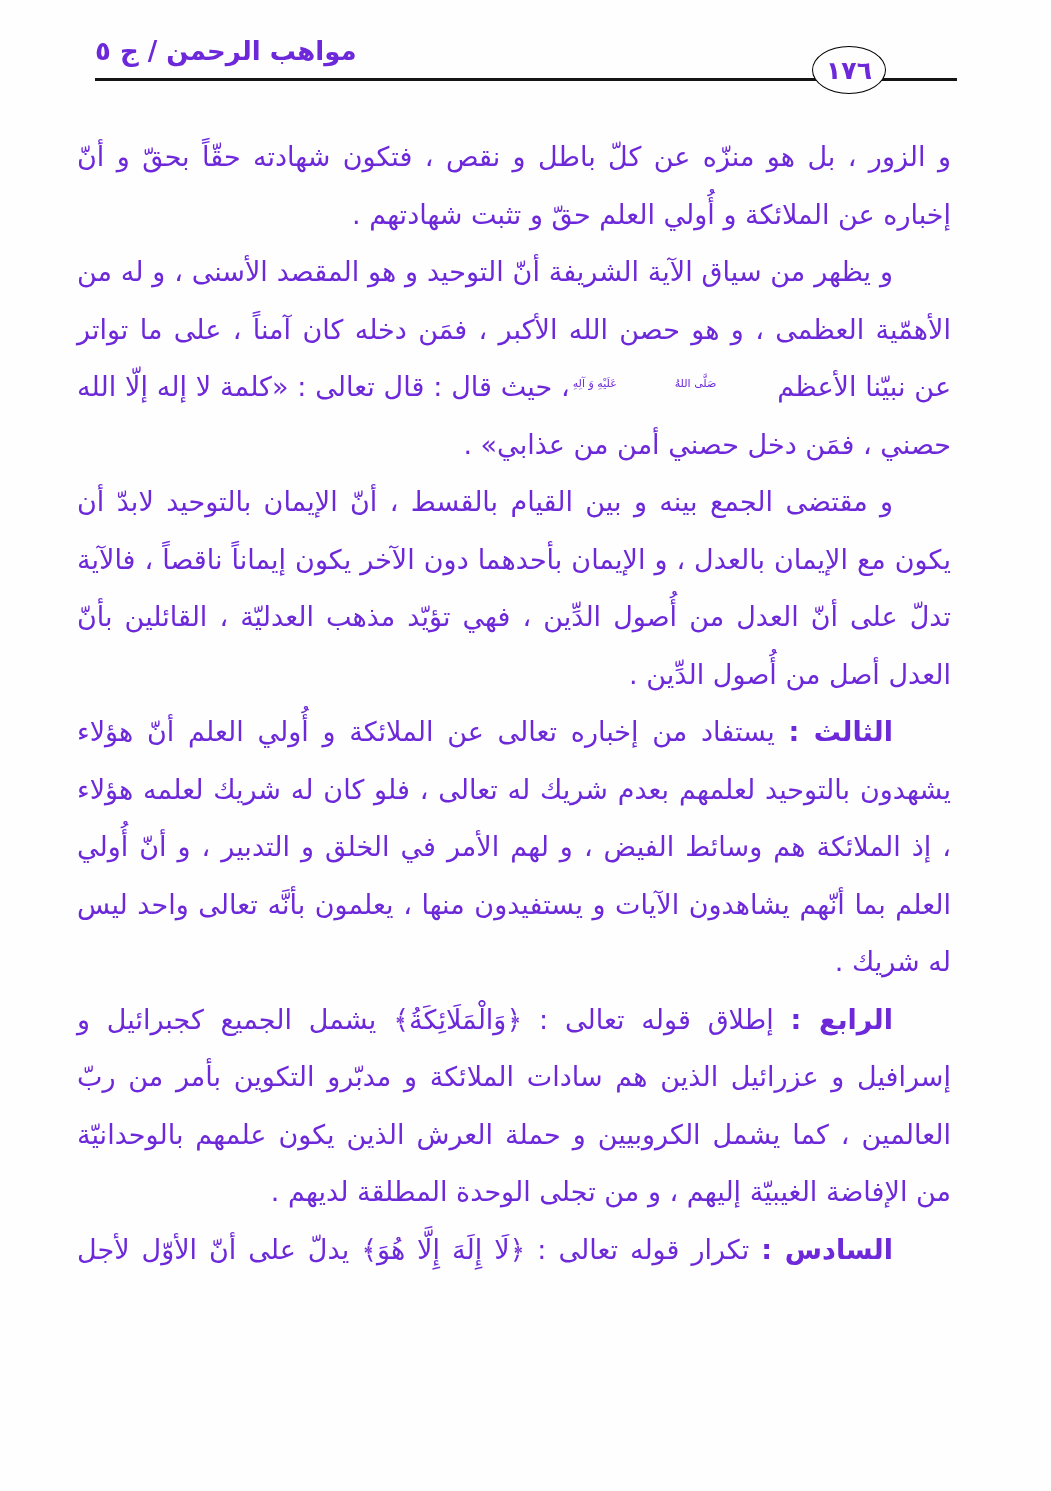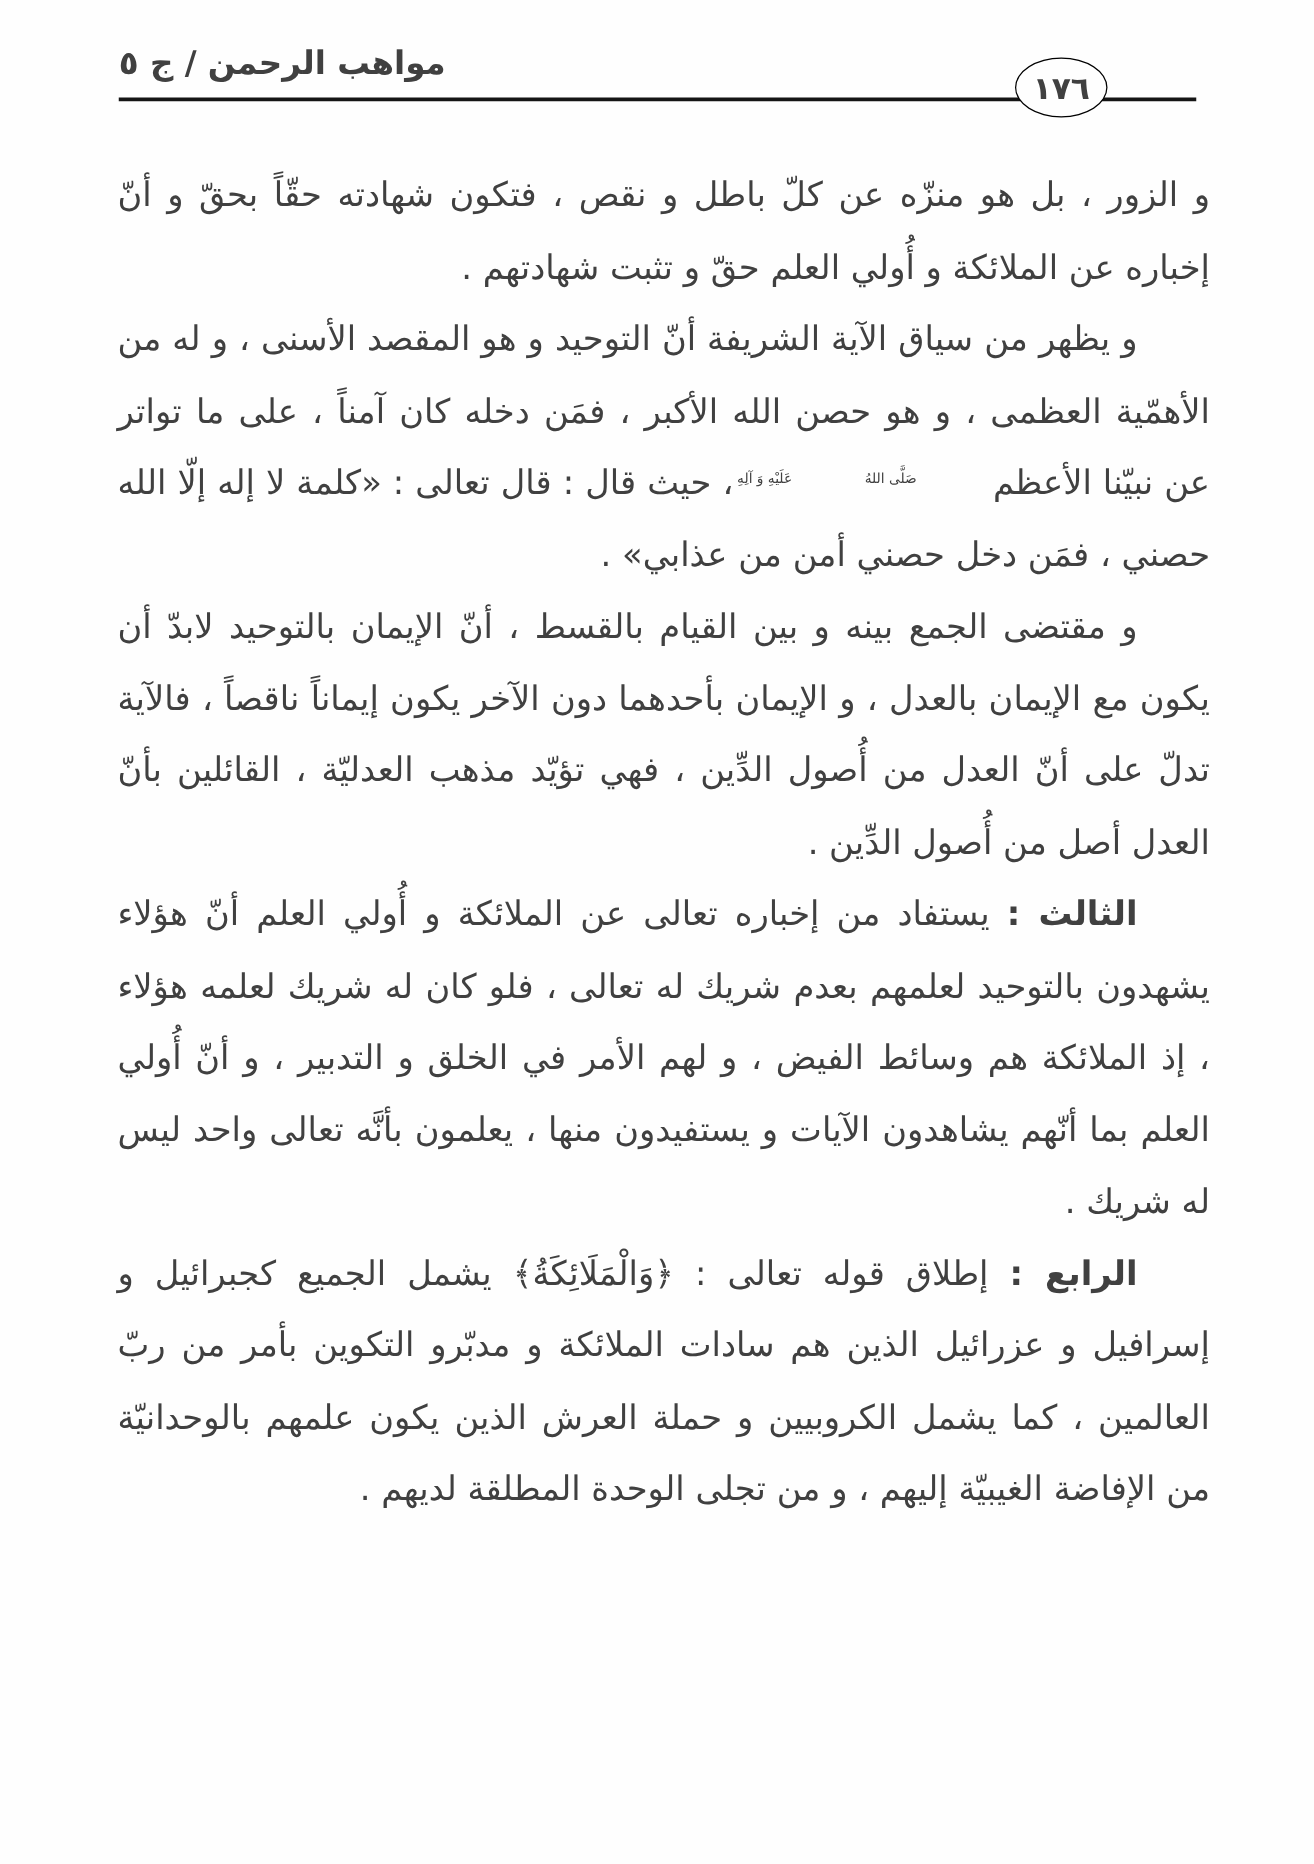--- a/index.html
+++ b/index.html
@@ -13,7 +13,7 @@
     height: 1491px;
     margin: 0 auto;
     background: #fefefe;
-    color: #404040;
+    color: #6d28d9;
     font-family: "DejaVu Sans", sans-serif;
     direction: rtl;
     overflow: hidden;

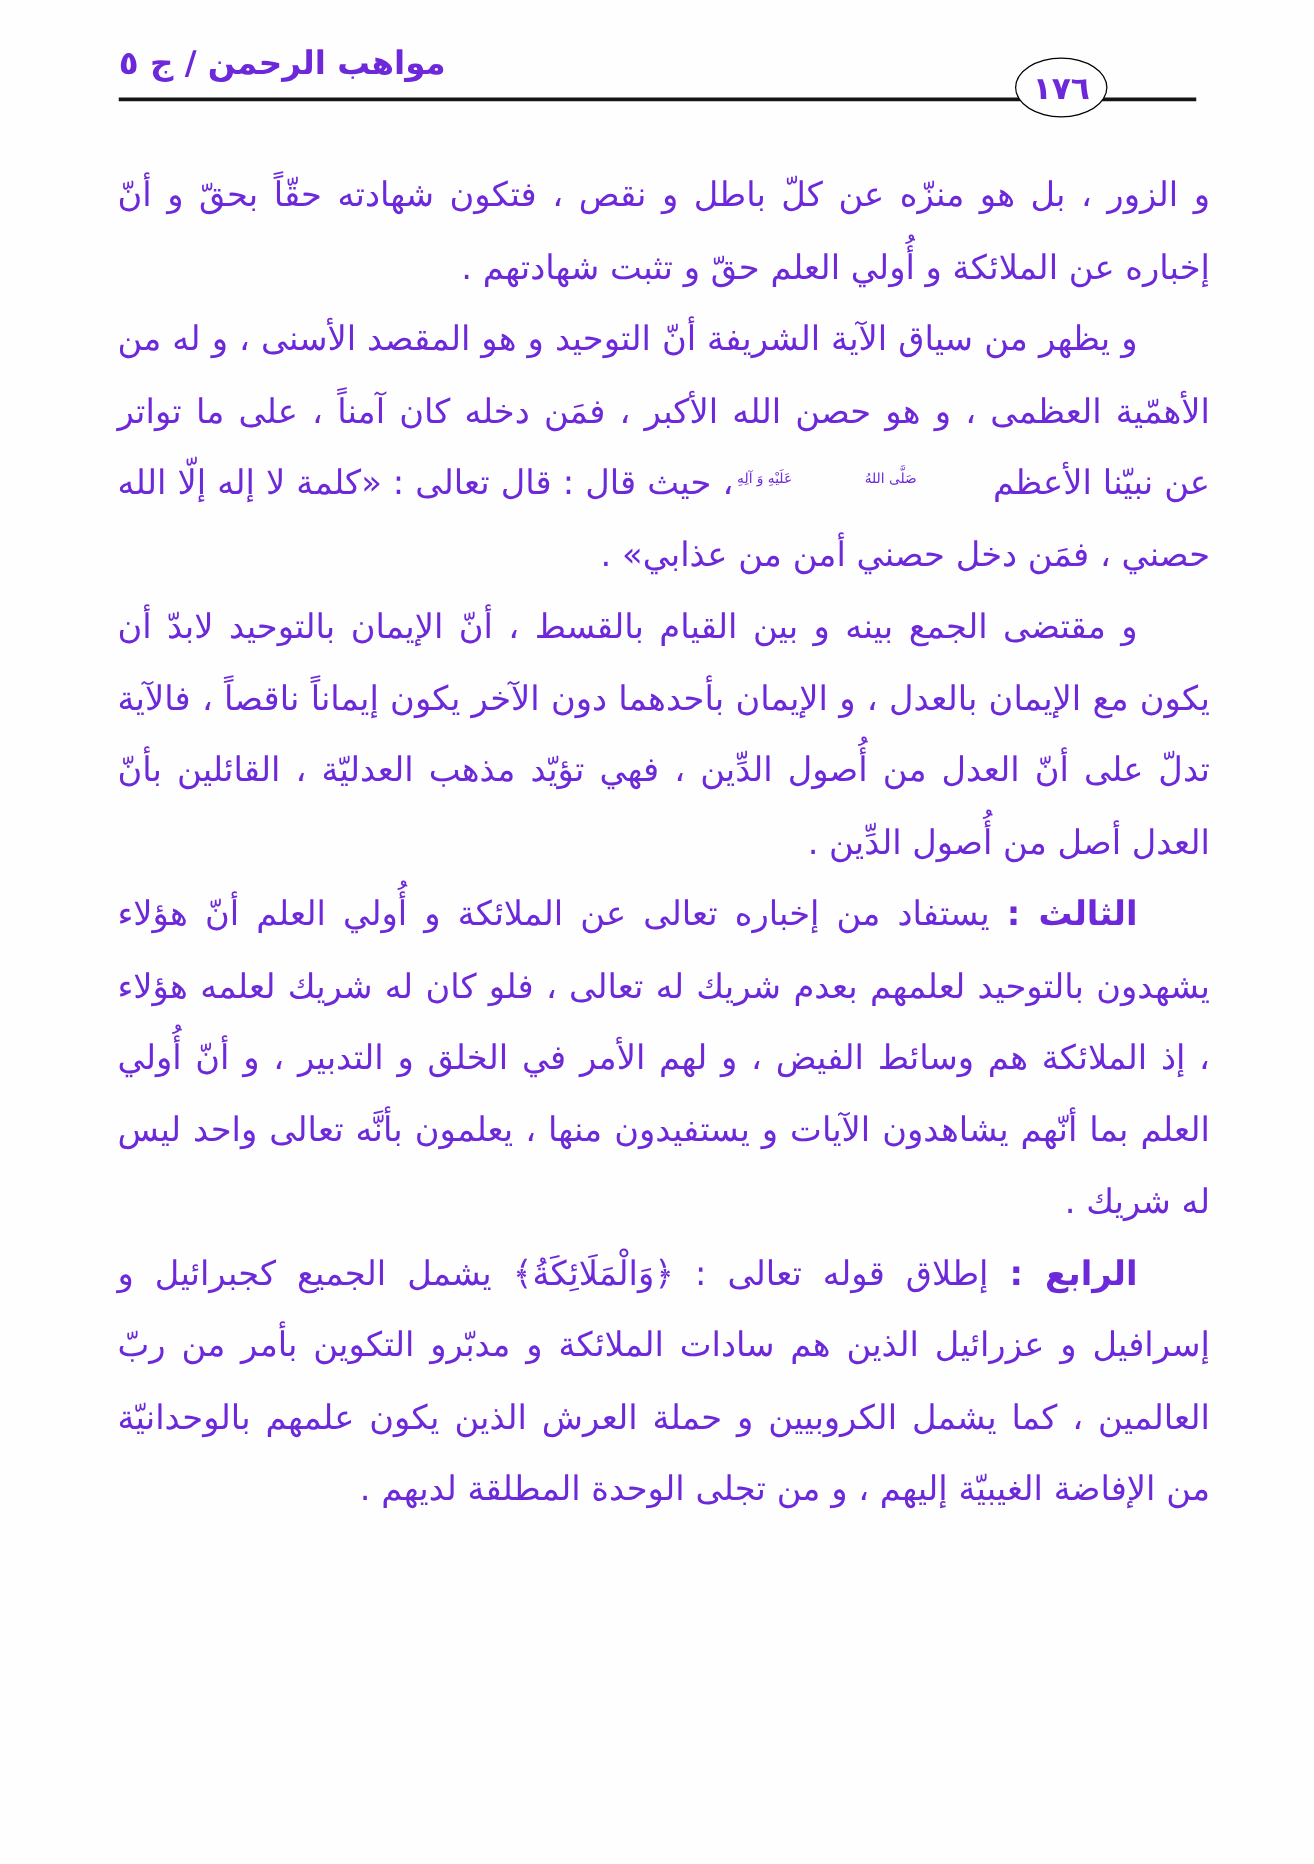--- a/index.html
+++ b/index.html
@@ -56,7 +56,7 @@
   .page-body {
     position: absolute;
     top: 128px;
-    right: 83px;
+    right: 100px;
     width: 874px;
     font-size: 27px;
     line-height: 57.5px;

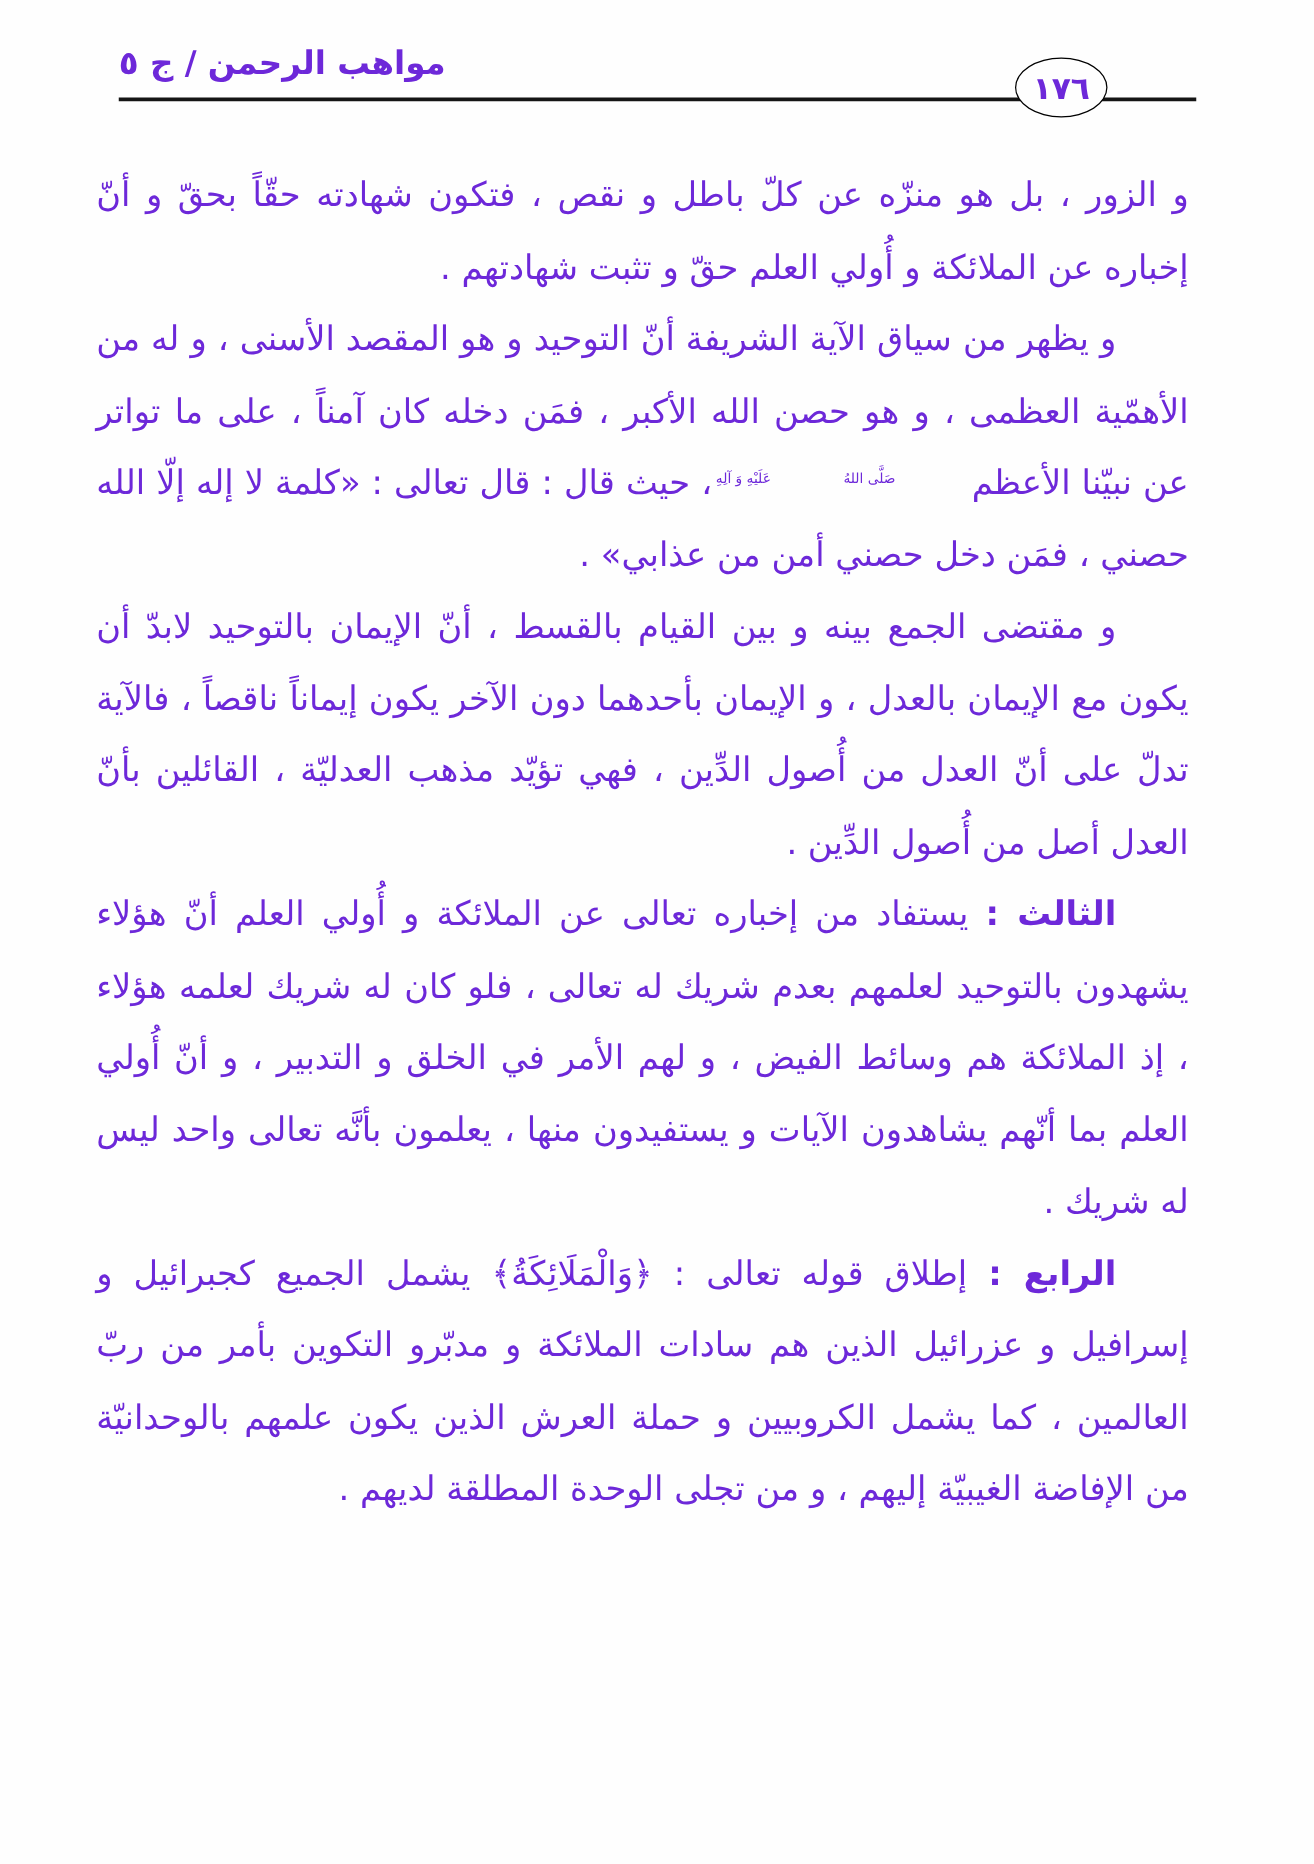--- a/index.html
+++ b/index.html
@@ -123,6 +123,9 @@
     </p>
 
 
+    <p class="indent stretch">
+      <span class="section-lead">السادس :</span><span> تكرار قوله تعالى : </span><span class="quran-quote">﴿لَا إِلَهَ إِلَّا هُوَ﴾</span><span> يدلّ على أنّ الأوّل لأجل</span>
+    </p>
 
   </div>
 </div>

